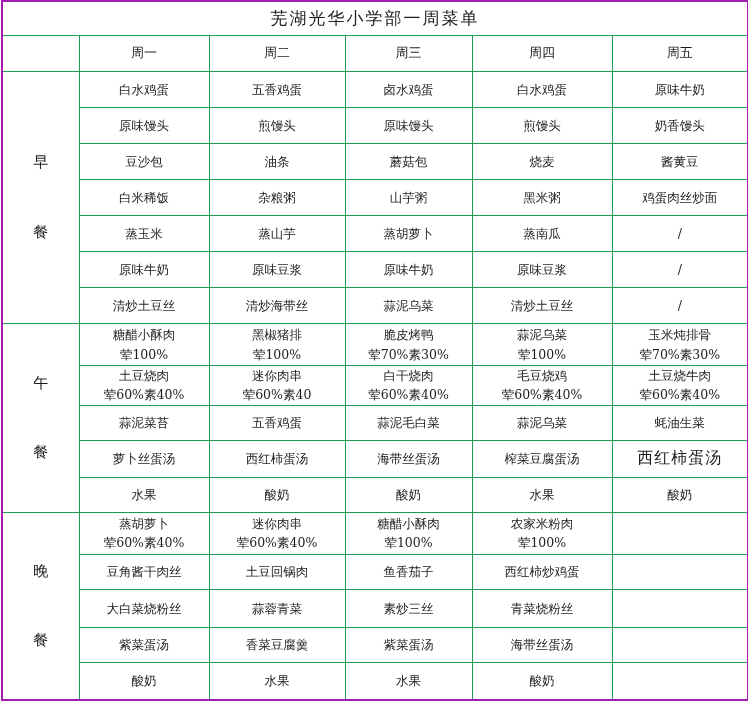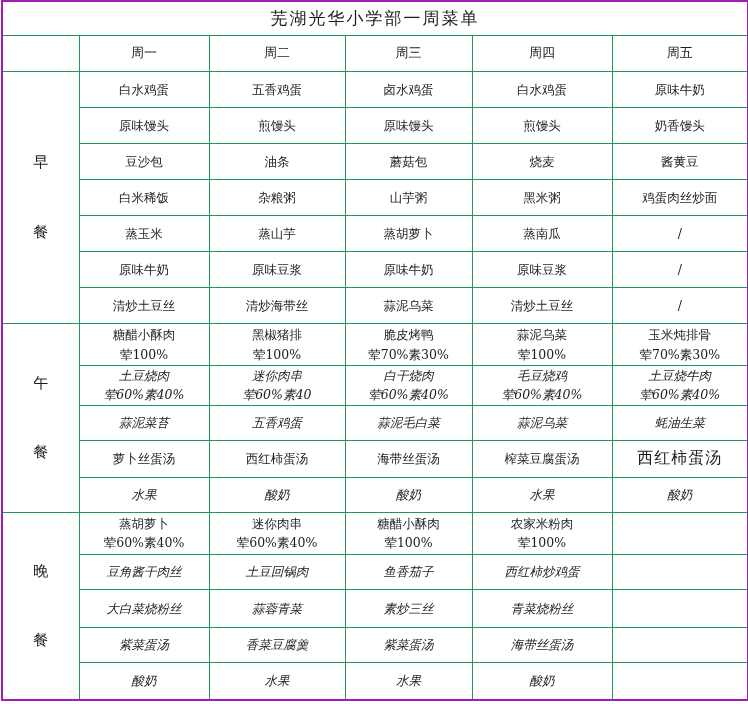--- a/index.html
+++ b/index.html
@@ -55,7 +55,7 @@
   }
   tr.r36 { height: 36px; }
   tr.r42 { height: 42px; }
-  tr.r38 { height: 38px; font-style: italic; }
+  tr.r38 { height: 38px; }
   tr.r35 { height: 35px; font-style: italic; }
   tr.r37 { height: 37px; margin-left: 16px; }
   td.big {

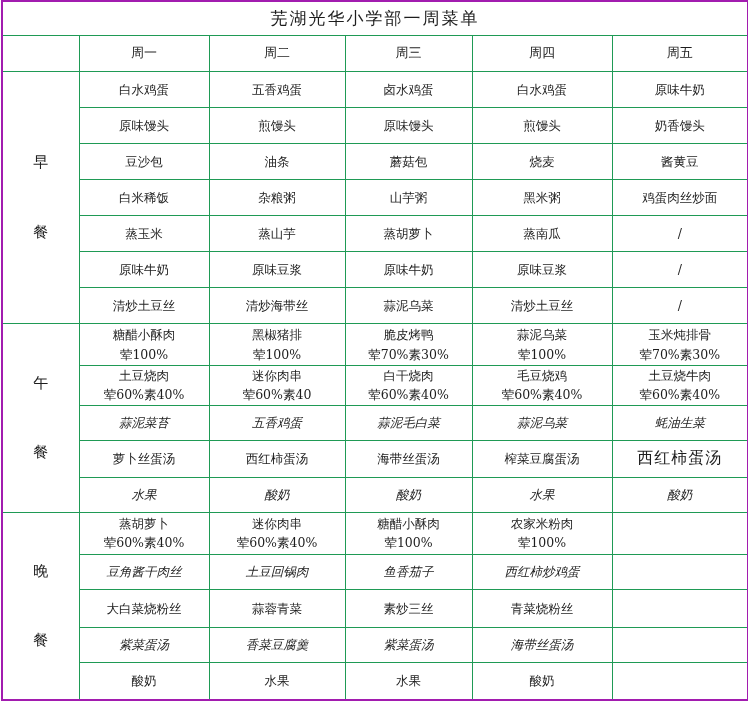--- a/index.html
+++ b/index.html
@@ -56,7 +56,7 @@
   tr.r36 { height: 36px; }
   tr.r42 { height: 42px; }
   tr.r38 { height: 38px; }
-  tr.r35 { height: 35px; font-style: italic; }
+  tr.r35 { height: 35px; }
   tr.r37 { height: 37px; margin-left: 16px; }
   td.big {
     font-size: 16px;

